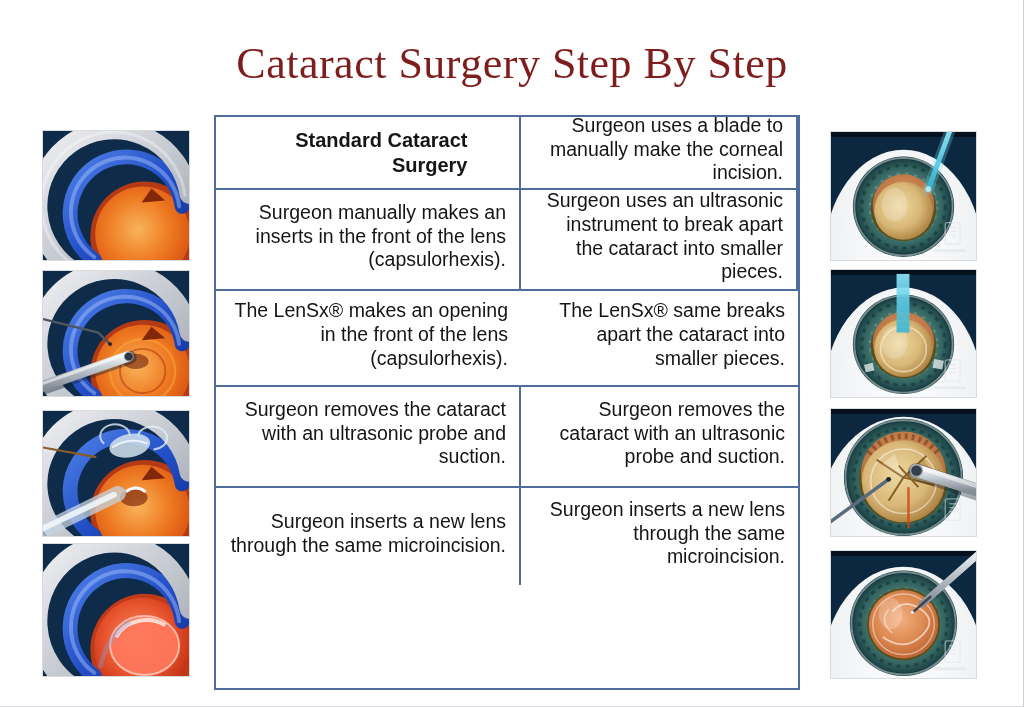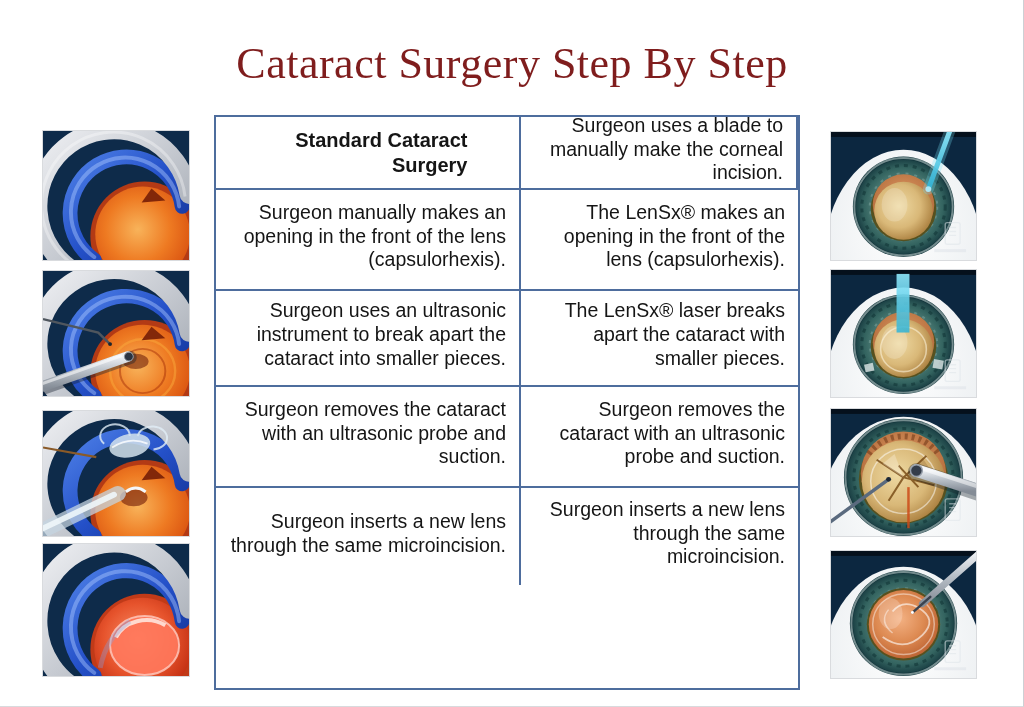--- a/index.html
+++ b/index.html
@@ -107,7 +107,7 @@
       </div>
 
     <div class="cell c1 rb">
-        <span>Surgeon manually makes an opening in the front of the lens (capsulorhexis).</span>
+        <span>Surgeon manually makes an inserts in the front of the lens (capsulorhexis).</span>
       </div>
     <div class="cell rb">
         <span>The LenSx® makes an opening in the front of the lens (capsulorhexis).</span>

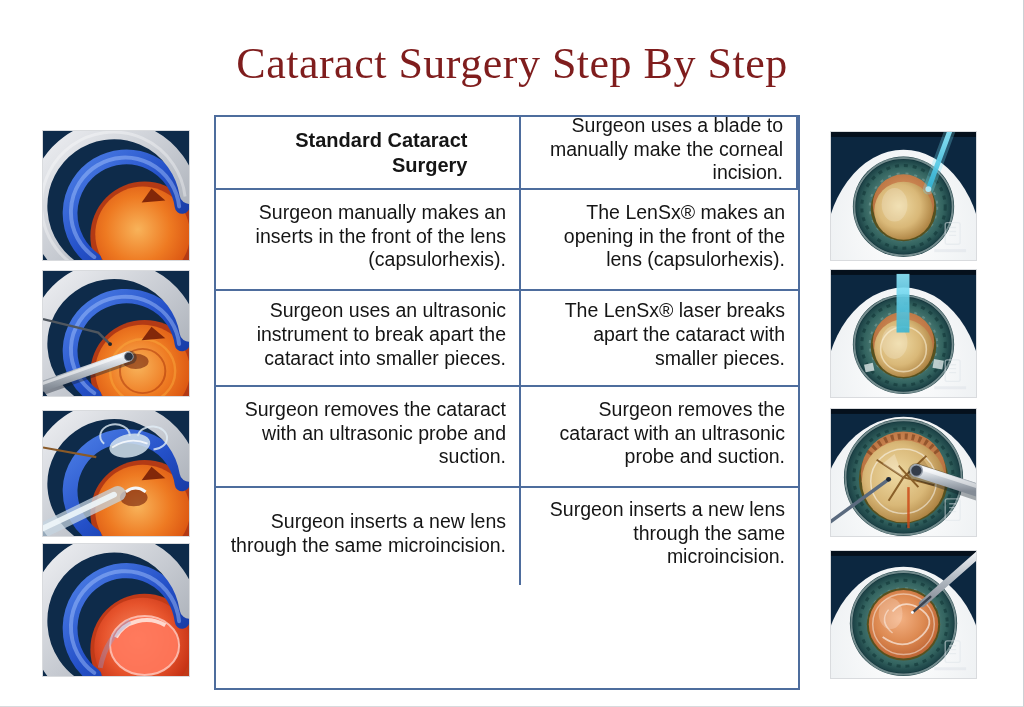--- a/index.html
+++ b/index.html
@@ -109,12 +109,12 @@
     <div class="cell c1 rb">
         <span>Surgeon manually makes an inserts in the front of the lens (capsulorhexis).</span>
       </div>
+    <div class="cell c1 rb">
+        <span>Surgeon uses an ultrasonic instrument to break apart the cataract into smaller pieces.</span>
+      </div>
+
     <div class="cell rb">
         <span>The LenSx® makes an opening in the front of the lens (capsulorhexis).</span>
-      </div>
-
-    <div class="cell c1 rb">
-        <span>Surgeon uses an ultrasonic instrument to break apart the cataract into smaller pieces.</span>
       </div>
     <div class="cell rb">
         <span>The LenSx® laser breaks apart the cataract with smaller pieces.</span>

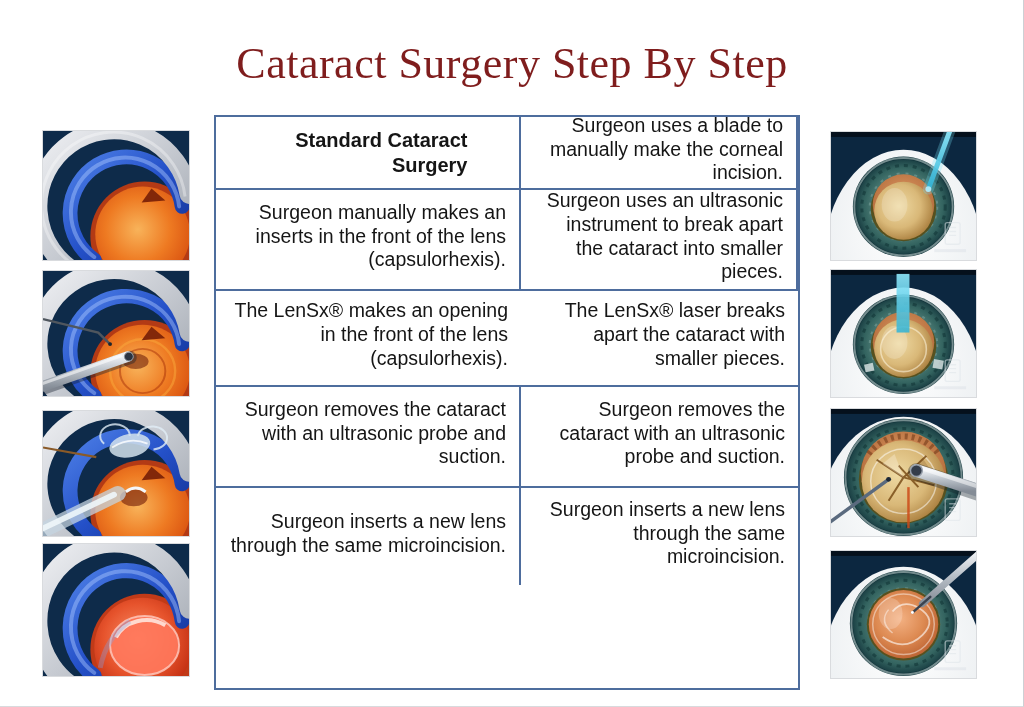--- a/index.html
+++ b/index.html
@@ -117,7 +117,7 @@
         <span>The LenSx® makes an opening in the front of the lens (capsulorhexis).</span>
       </div>
     <div class="cell rb">
-        <span>The LenSx® laser breaks apart the cataract with smaller pieces.</span>
+        <span>The LenSx® same breaks apart the cataract into smaller pieces.</span>
       </div>
 
     <div class="cell c1 rb">

